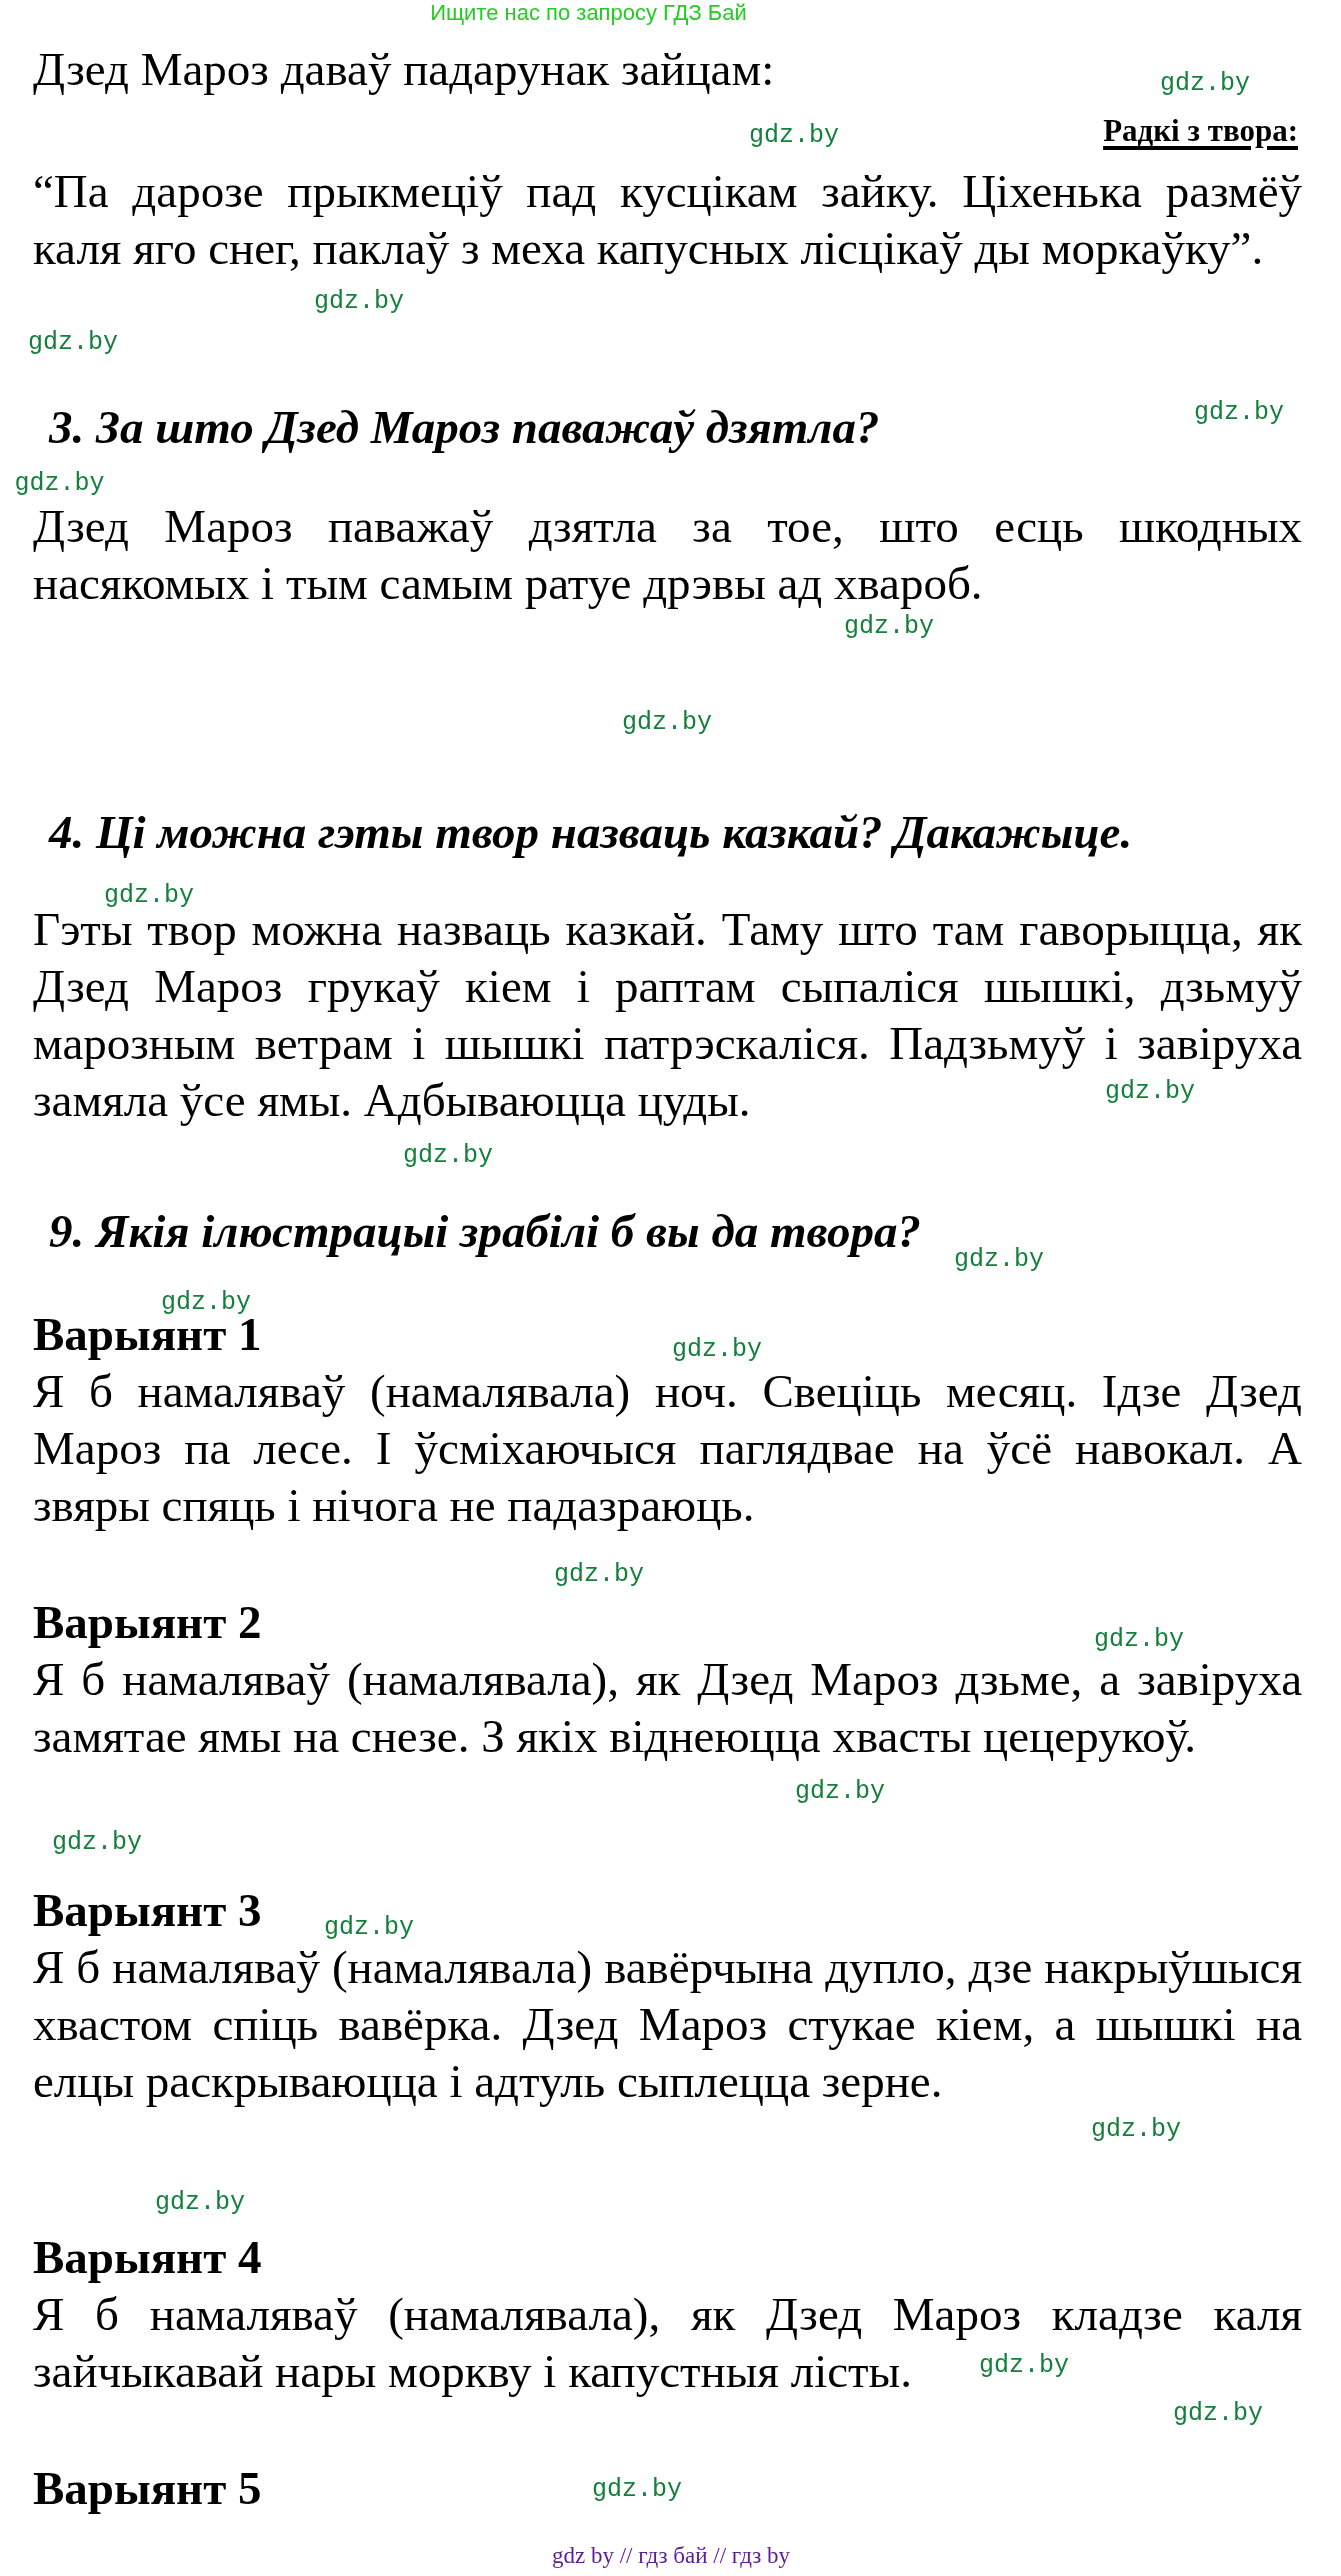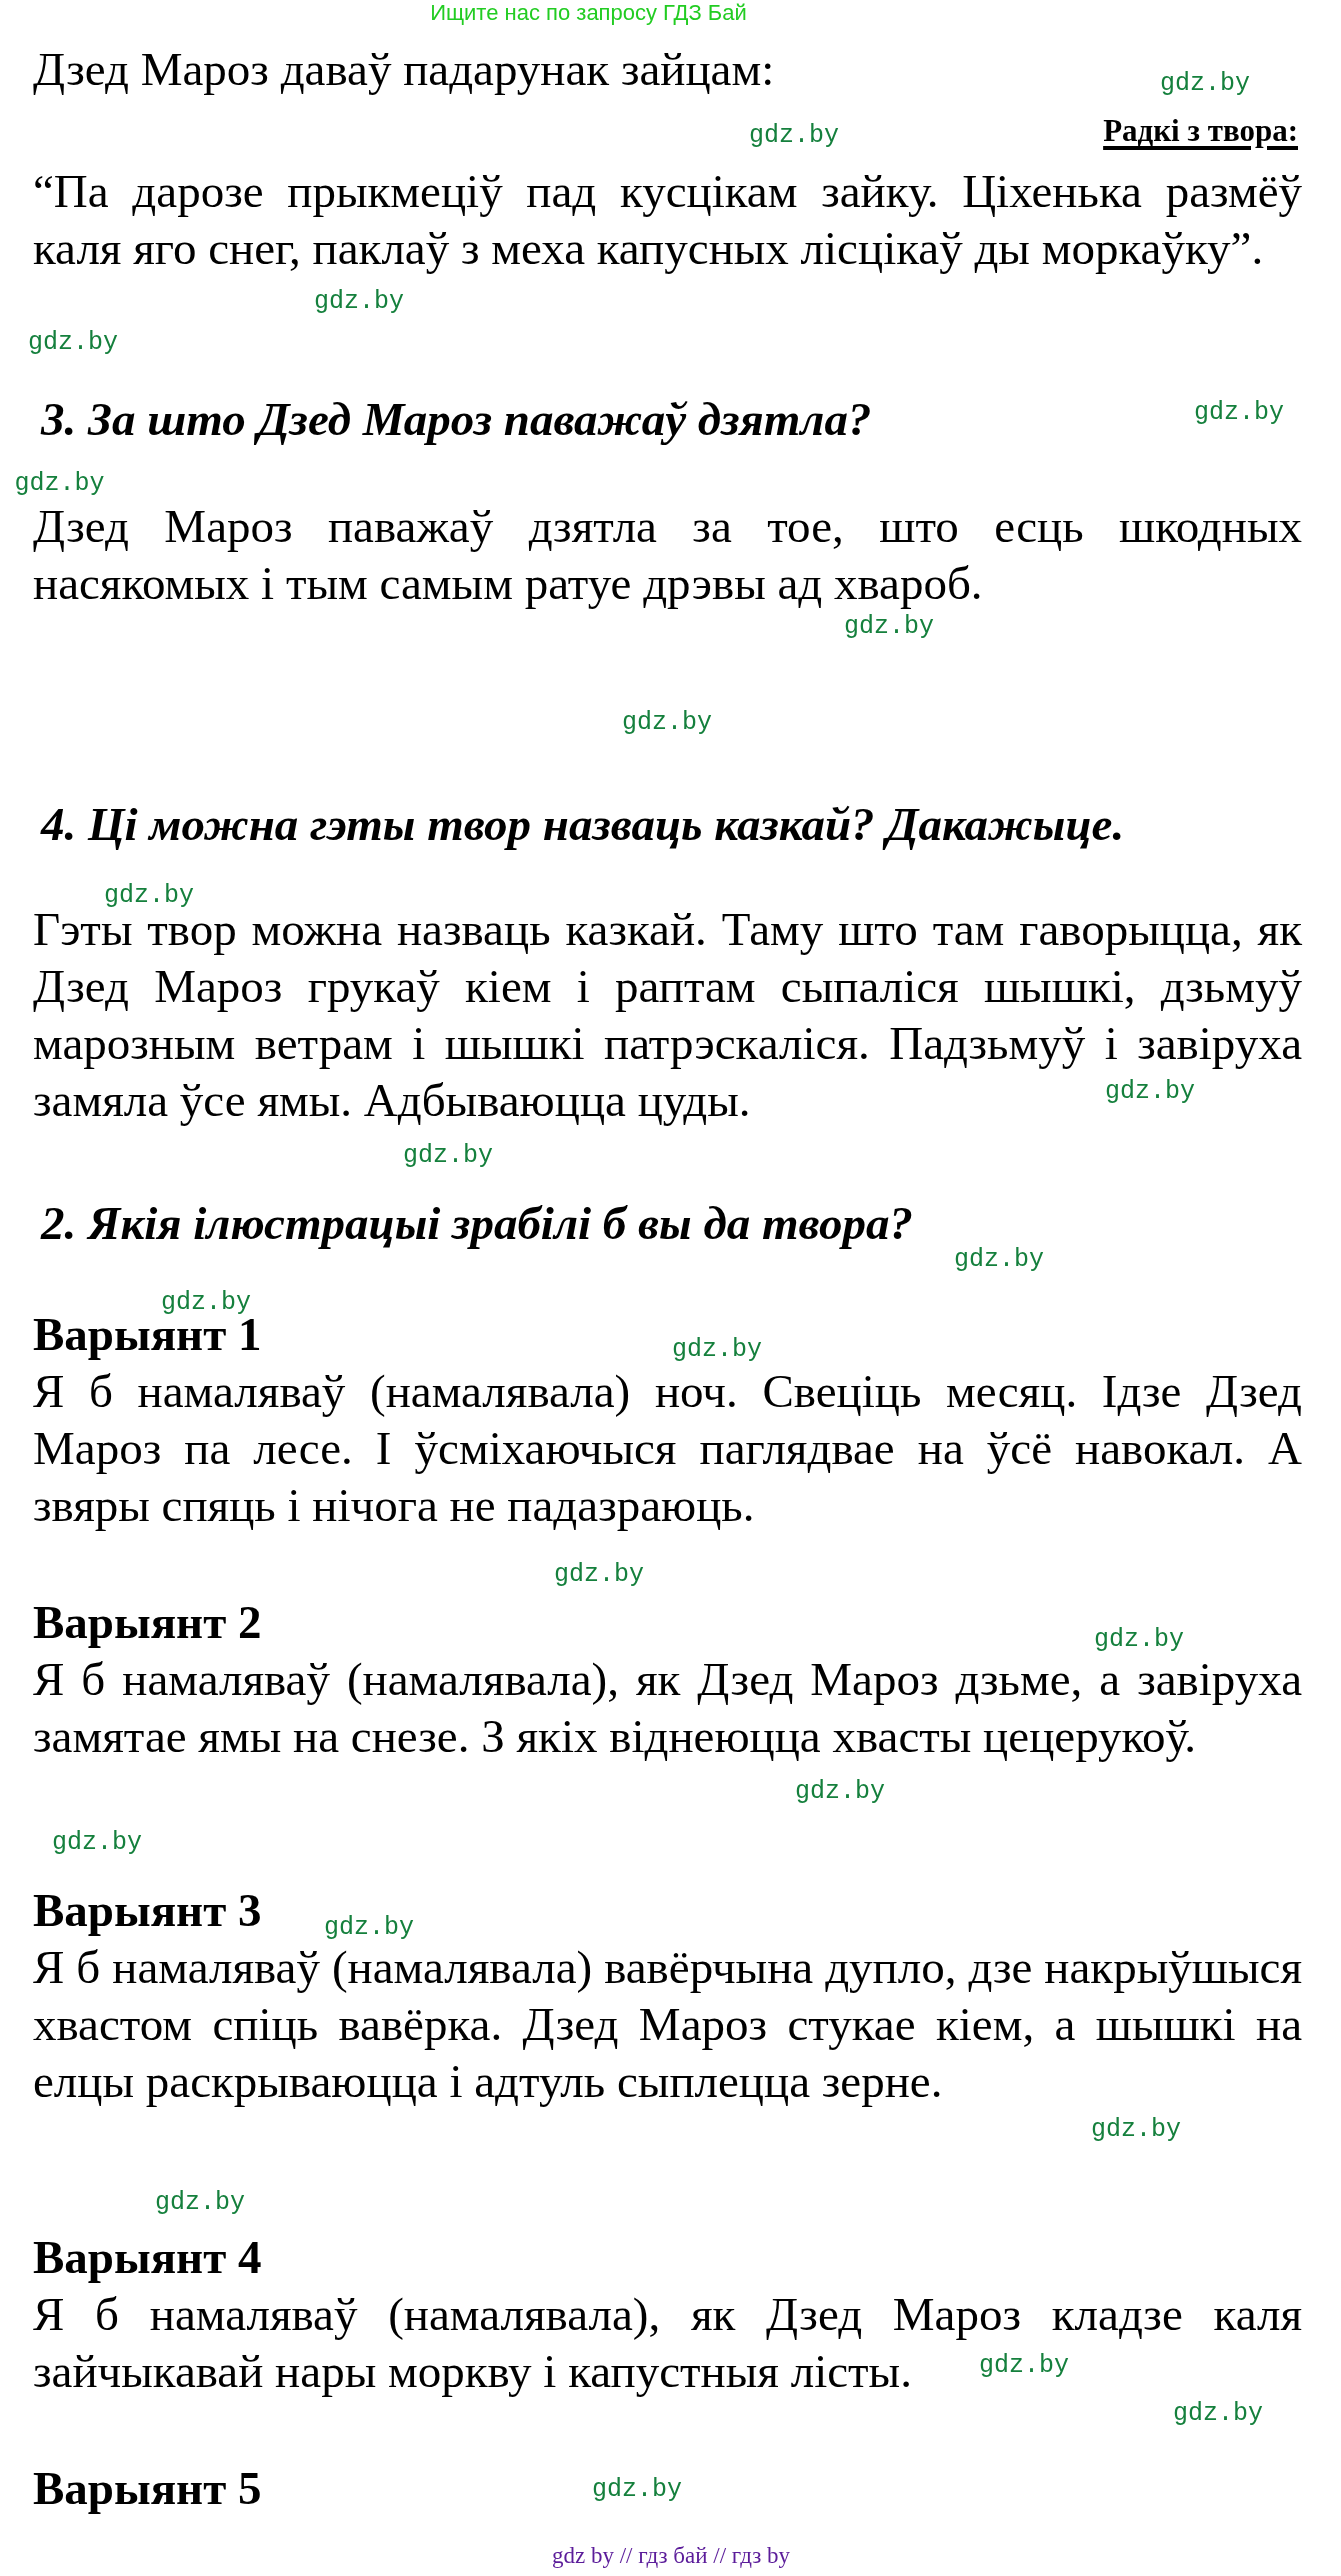--- a/index.html
+++ b/index.html
@@ -9,7 +9,7 @@
   .body-text { font-size: 47px; line-height: 57px; text-align: justify; text-align-last: left; margin: 0; }
   .plain-line { font-size: 47px; line-height: 57px; margin: 0; }
   .subhead { font-size: 31px; line-height: 57px; font-weight: bold; text-decoration: underline; text-decoration-thickness: 4.3px; text-underline-offset: 5.2px; margin: 4px; text-align: right; }
-  .question { font-size: 47px; line-height: 57px; font-weight: bold; font-style: italic; margin: 8px; }
+  .question { font-size: 47px; line-height: 57px; font-weight: bold; font-style: italic; margin: 16px; }
   .variant-title { font-size: 47px; line-height: 57px; font-weight: bold; margin: 0; }
   .wm { position: absolute; font-family: Liberation Mono, monospace; font-size: 25px; color: #15803d; line-height: 27.5px; white-space: nowrap; }
   .footer { position: absolute; top: 2543px; left: 0; width: 1342px; text-align: center; font-family: Liberation Serif, serif; font-size: 23px; color: #5b1c9a; }

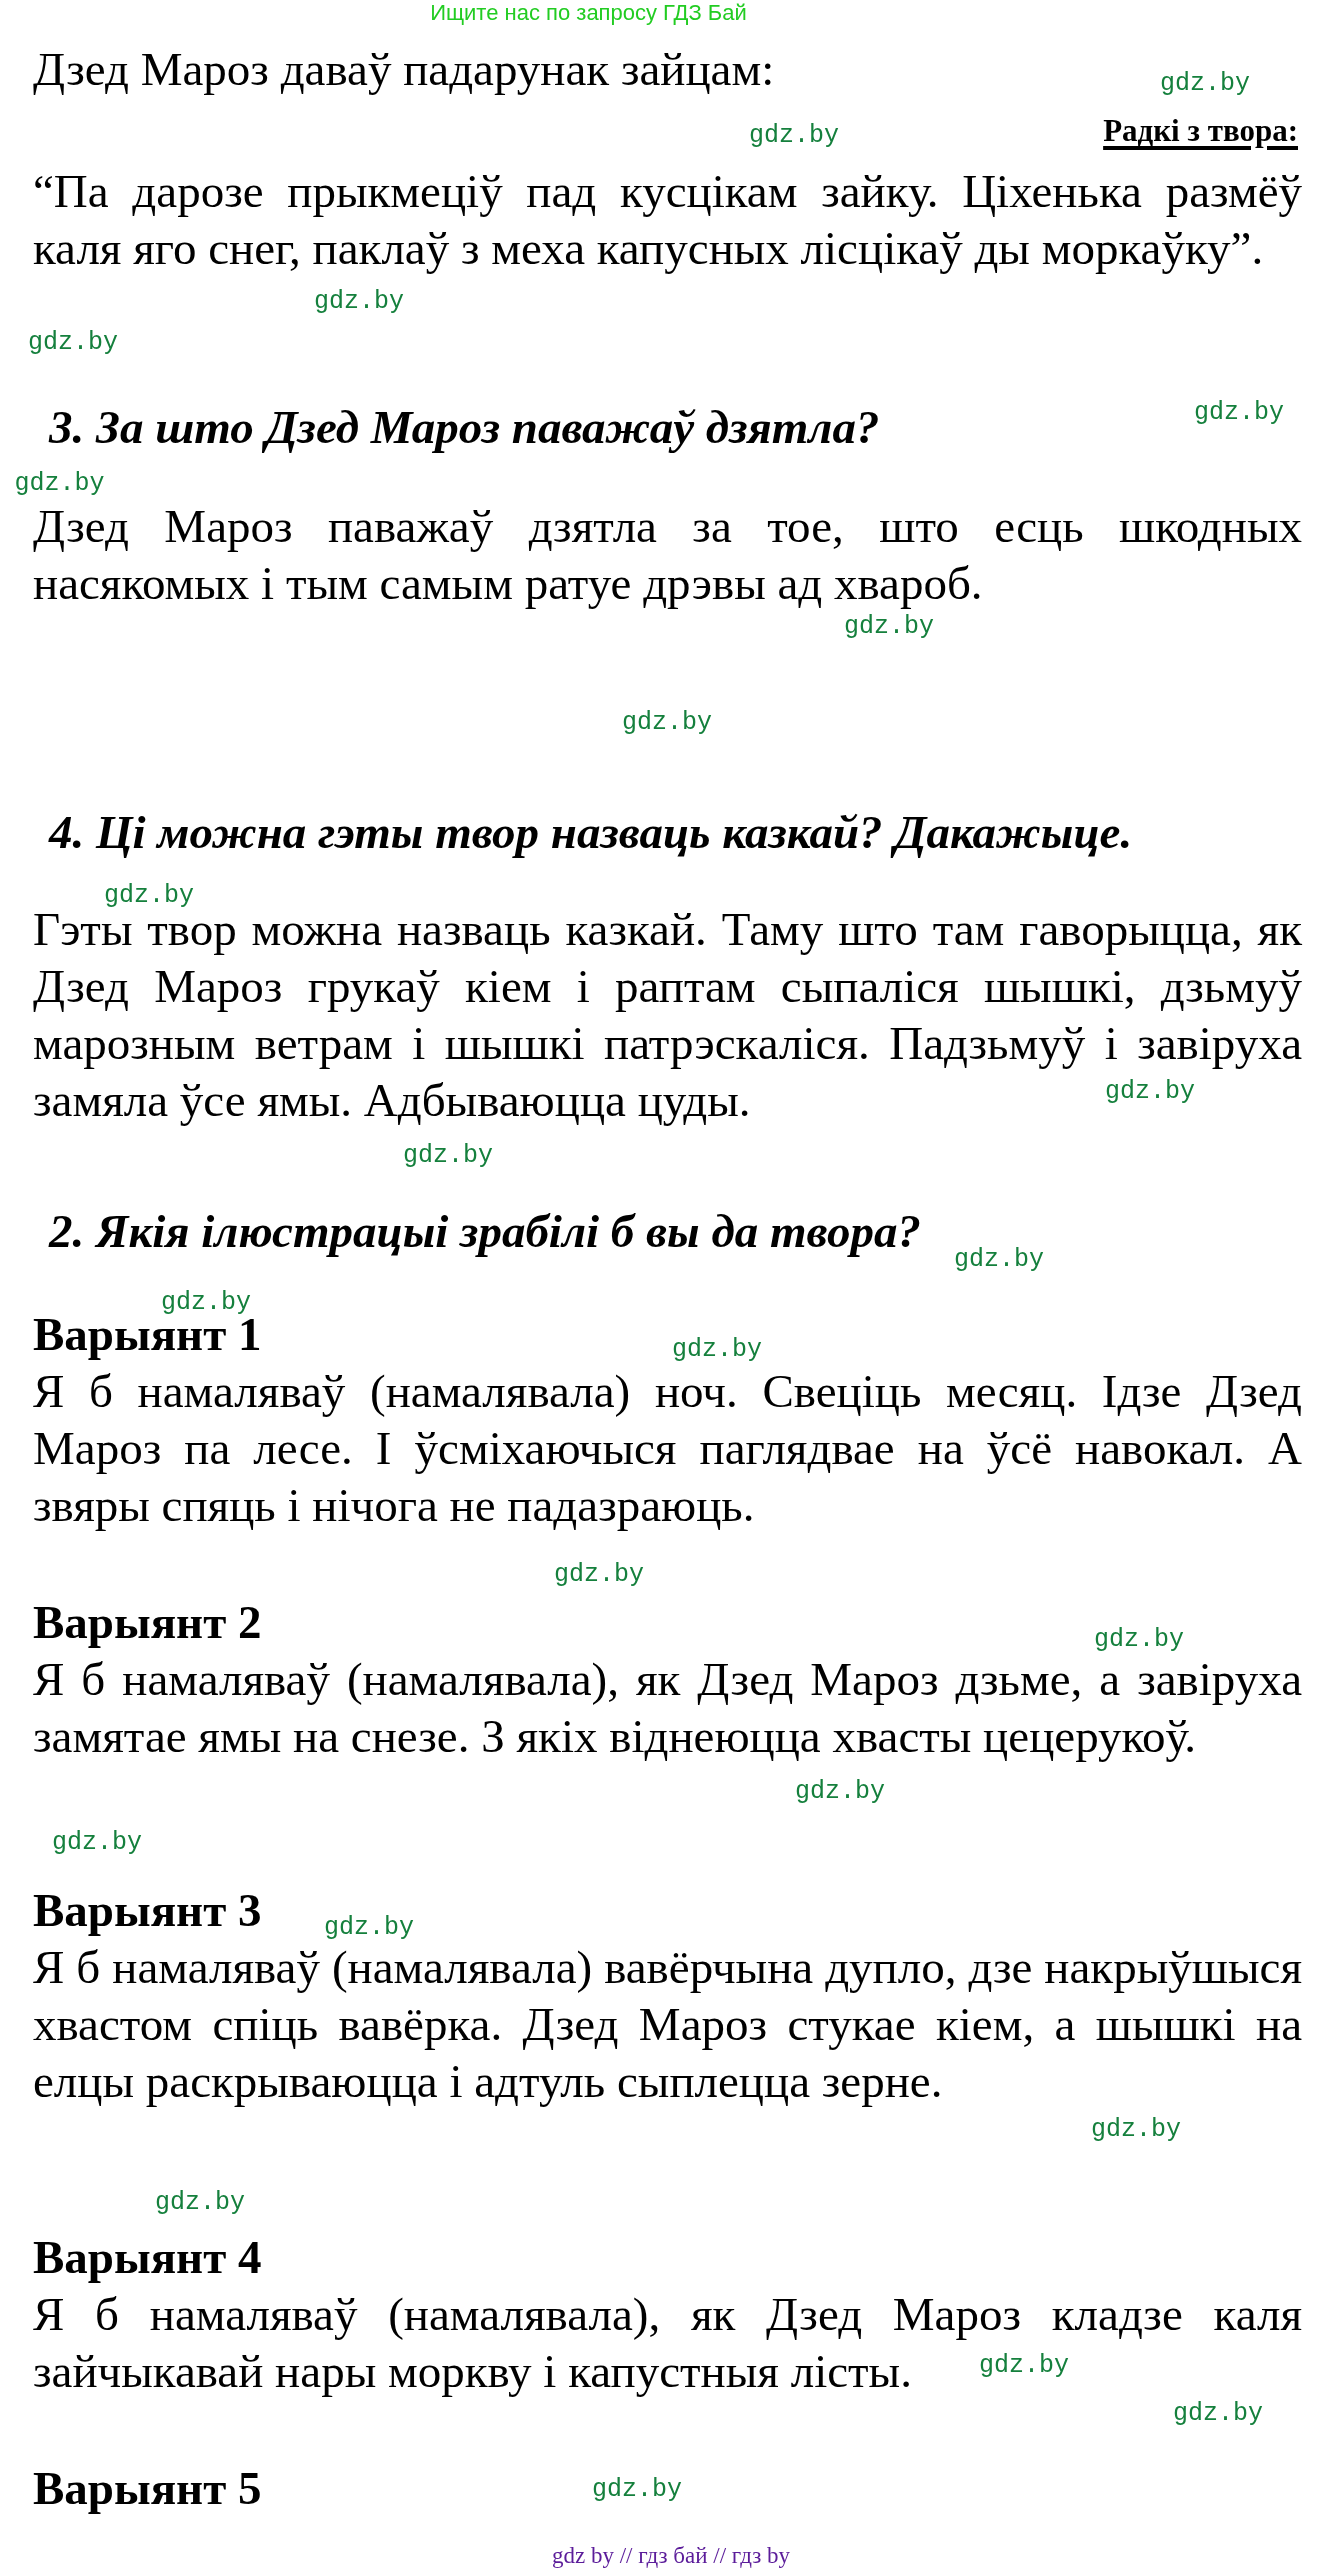--- a/index.html
+++ b/index.html
@@ -40,7 +40,7 @@
 </div>
 
 <div class="block" style="top:1187px;">
-  <p class="question">2. Якія ілюстрацыі зрабілі б вы да твора?</p>
+  <p class="question">9. Якія ілюстрацыі зрабілі б вы да твора?</p>
 </div>
 
 <div class="block" style="top:1306px;">

